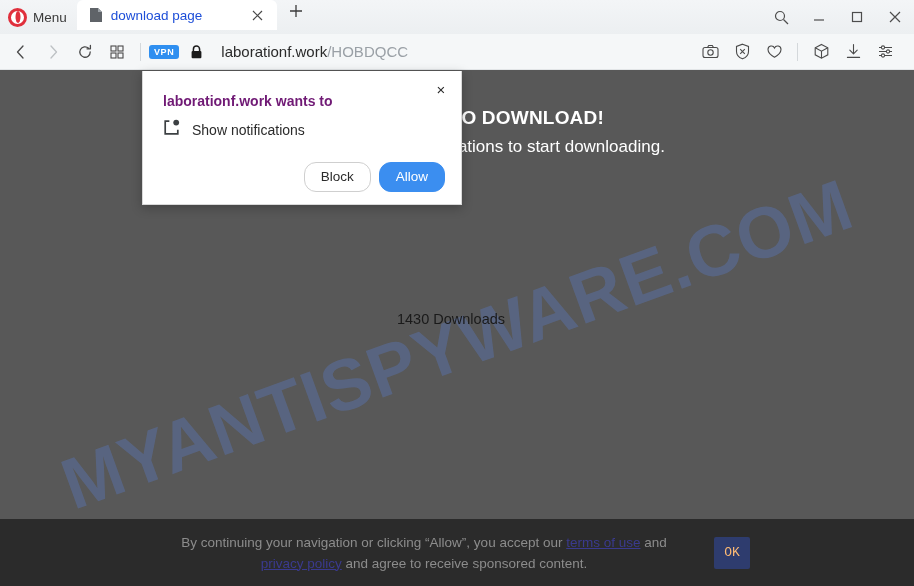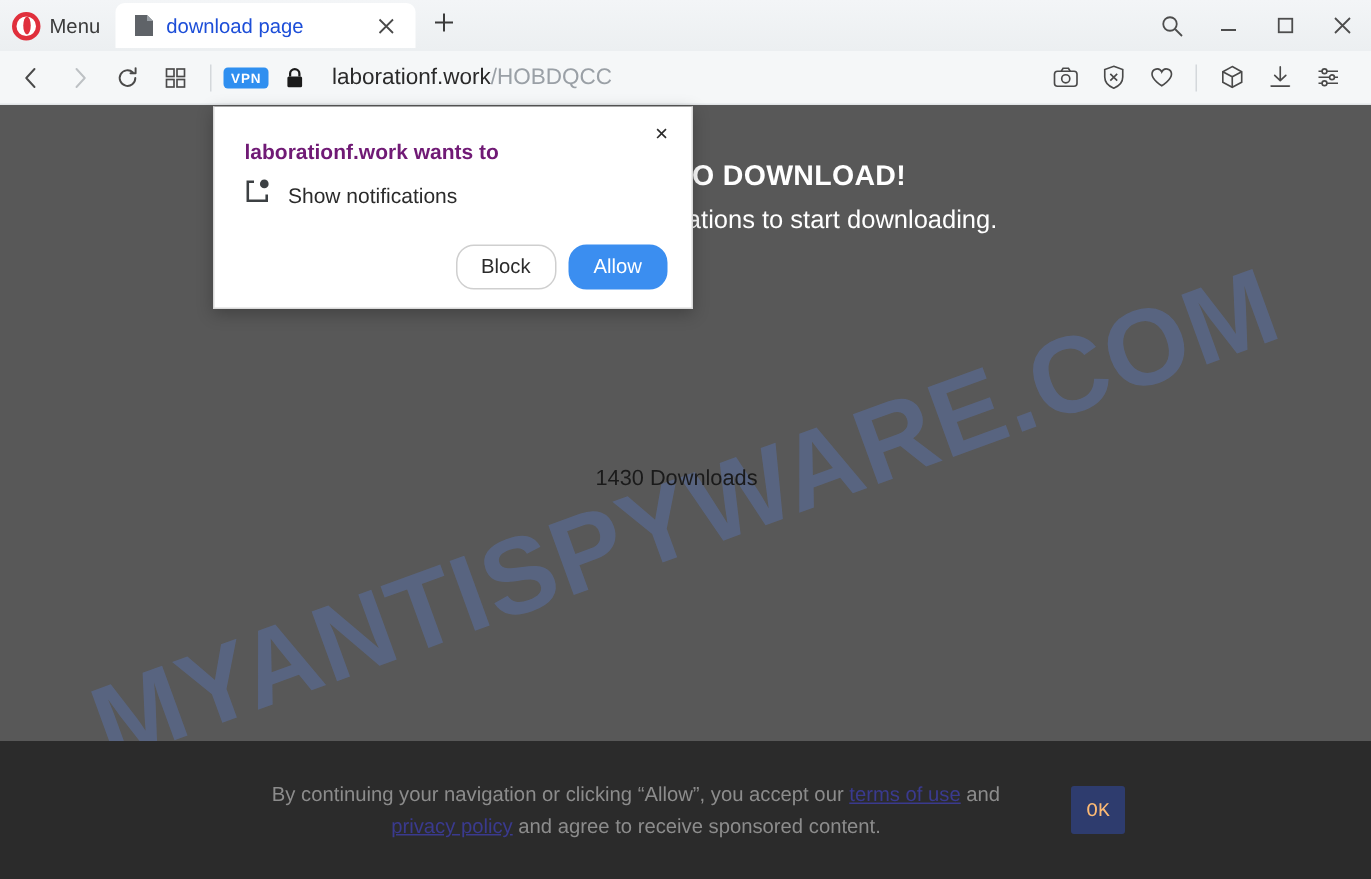--- a/index.html
+++ b/index.html
@@ -17,7 +17,7 @@
     height: 34px;
     background: linear-gradient(#f3f5f7, #eceff1);
     display: flex;
-    align-items: center;
+    align-items: flex-start;
     position: relative;
     border-bottom: 0;
   }

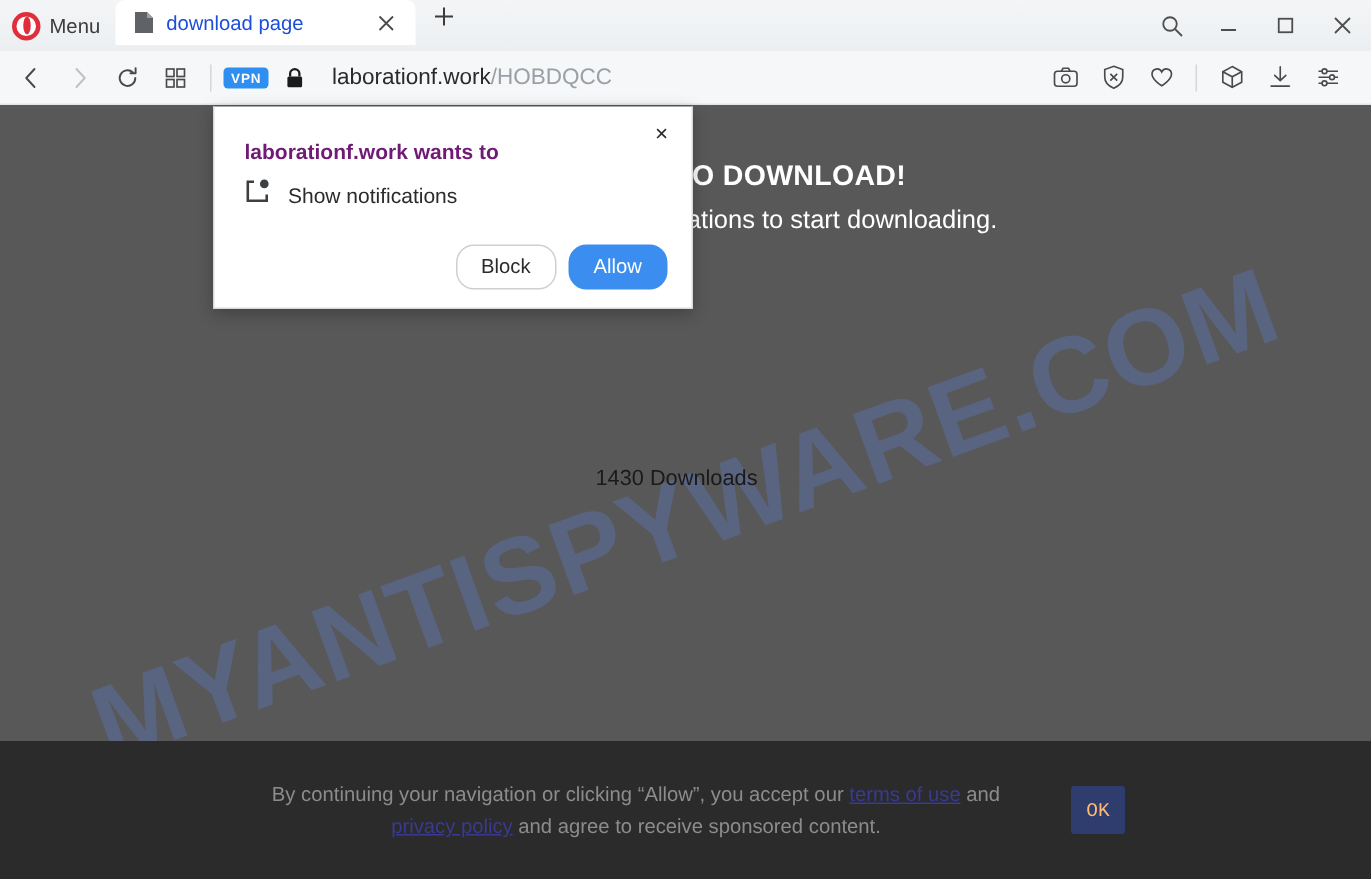--- a/index.html
+++ b/index.html
@@ -162,7 +162,7 @@
   .banner {
     position: absolute;
     left: 0; right: 0; bottom: 0;
-    height: 92px;
+    height: 67px;
     background: #2b2b2b;
     display: flex;
     align-items: center;

